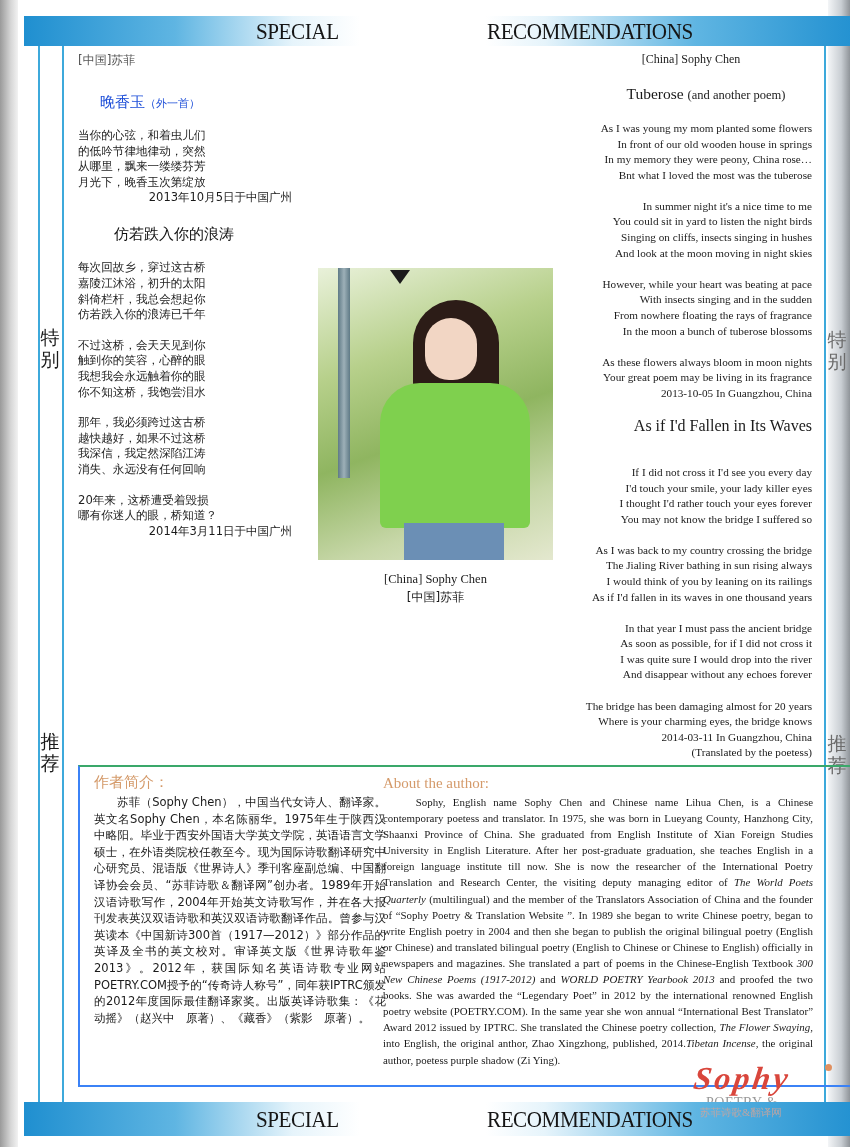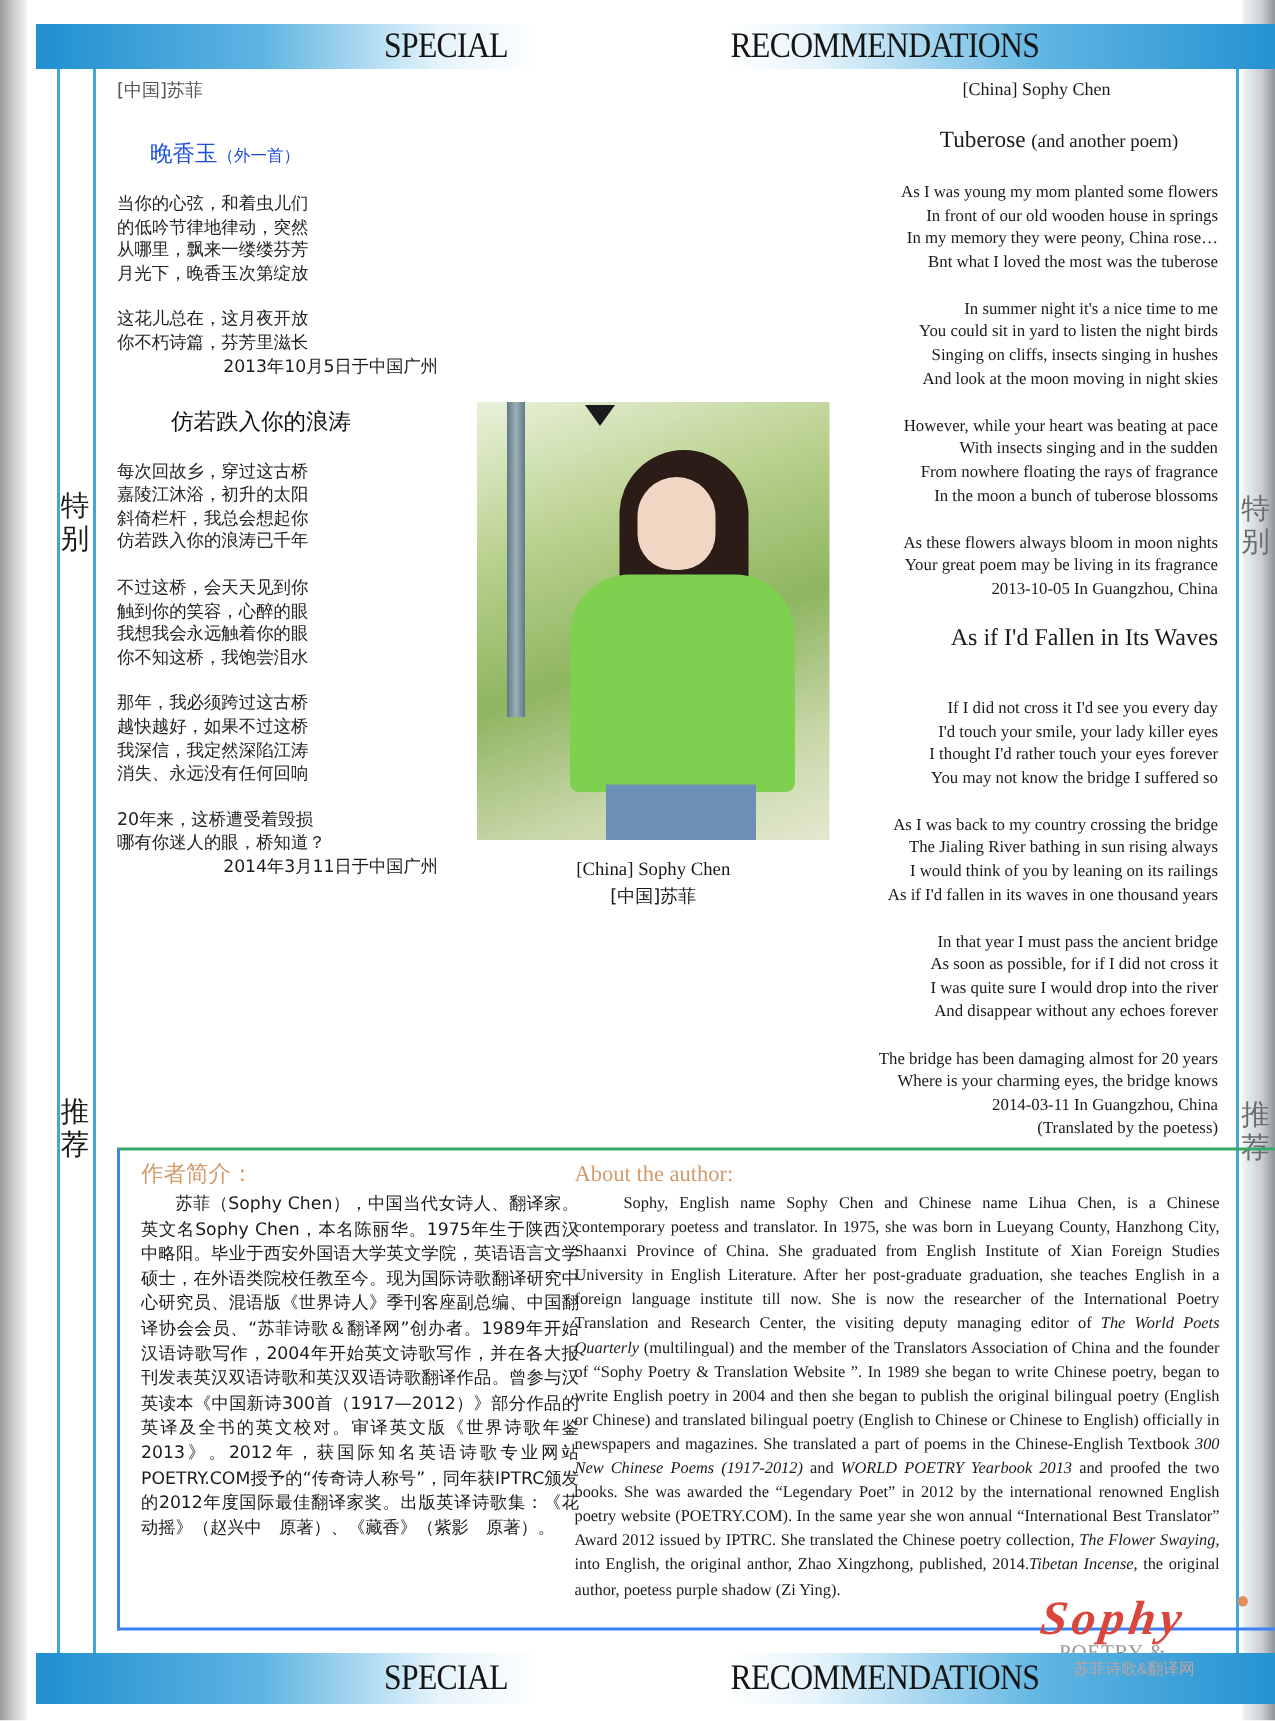--- a/index.html
+++ b/index.html
@@ -131,8 +131,6 @@
 的低吟节律地律动，突然
 从哪里，飘来一缕缕芬芳
 月光下，晚香玉次第绽放</div>
-  <div class="cn-stanza">这花儿总在，这月夜开放
-你不朽诗篇，芬芳里滋长</div>
   <div class="cn-date">2013年10月5日于中国广州</div>
 
   <div class="cn-title2">仿若跌入你的浪涛</div>

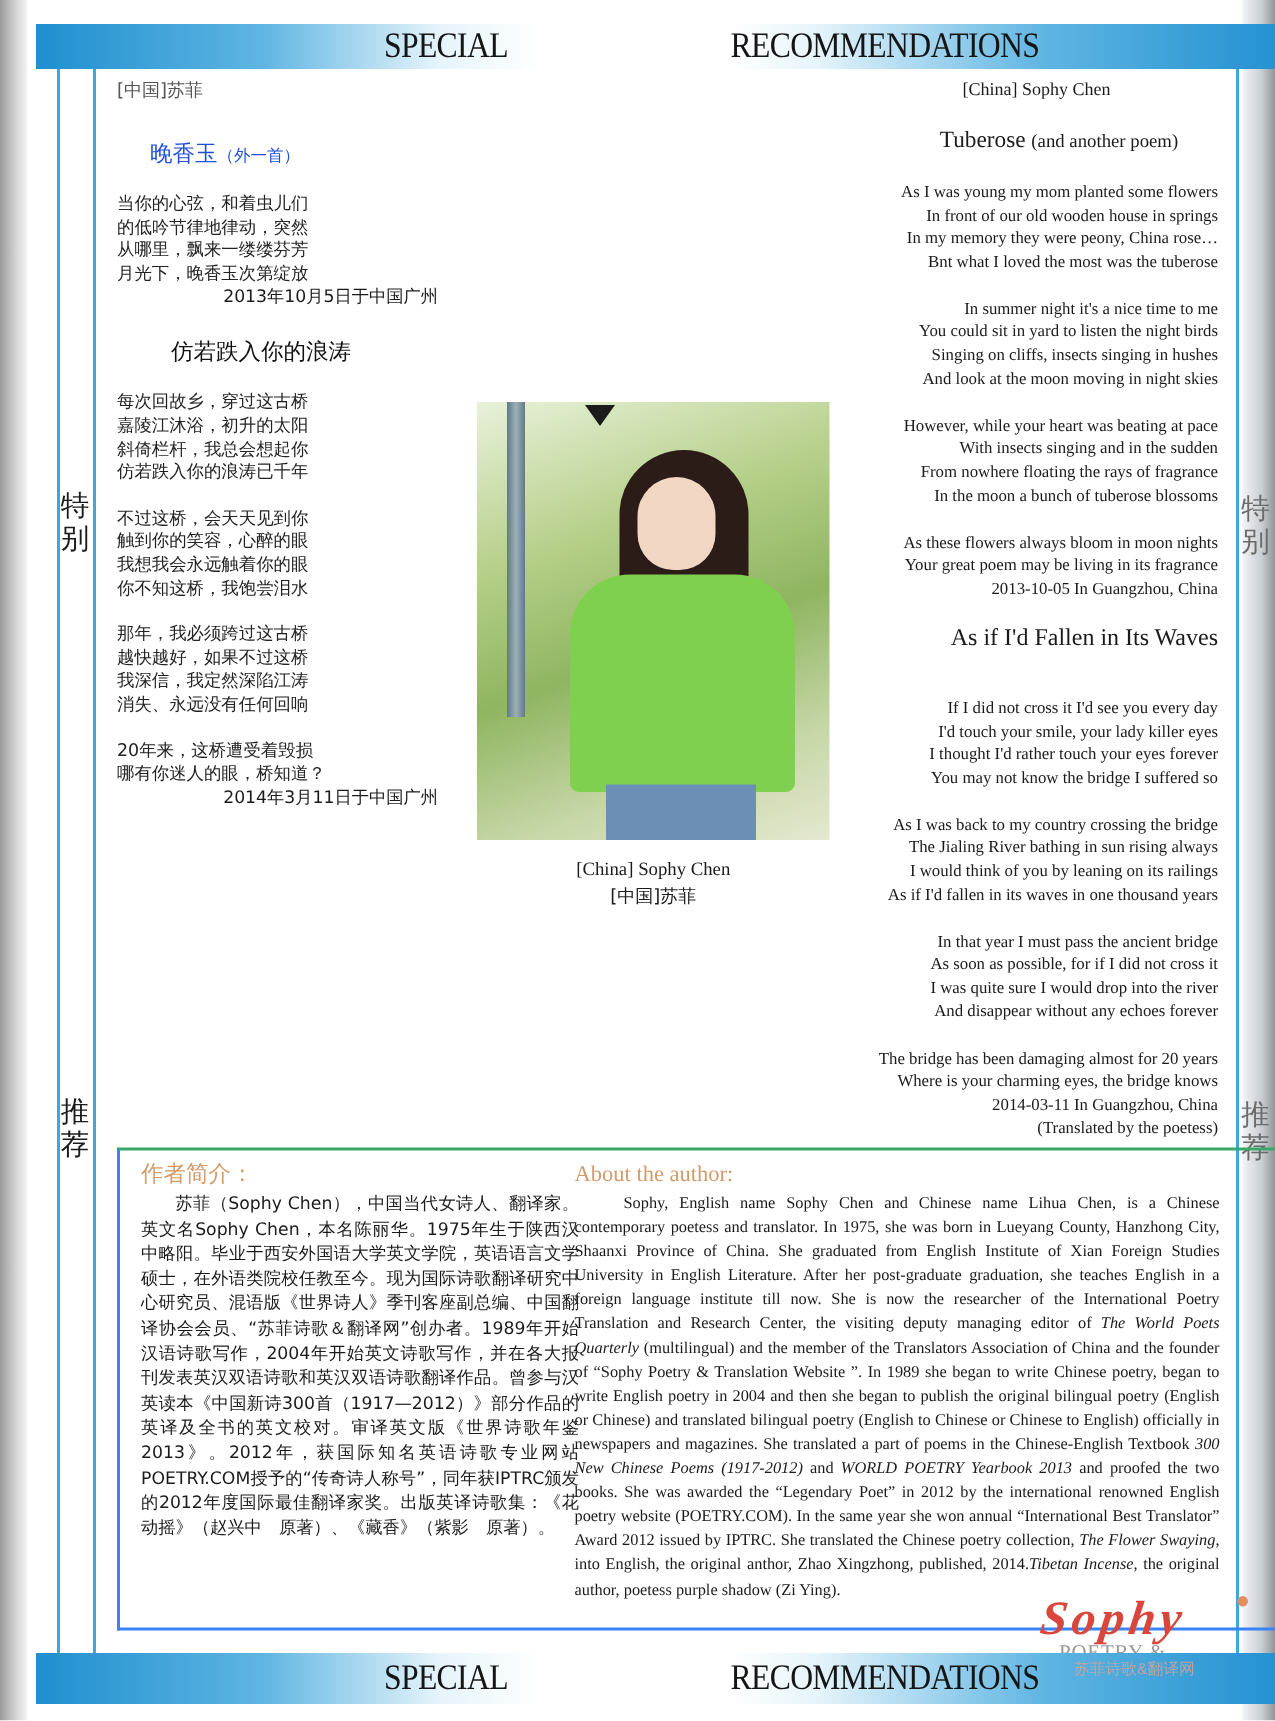--- a/index.html
+++ b/index.html
@@ -100,7 +100,7 @@
   }
   .logo-dot { position: absolute; right: 2px; top: 2px; width: 7px; height: 7px; background: #e09060; border-radius: 50%; }
   .logo-sub { font-size: 14px; color: #999; letter-spacing: 0.5px; margin-left: 12px; margin-top: 1px; }
-  .logo-sub2 { font-family: Liberation Sans, sans-serif; font-size: 10.5px; color: #c9a59e; margin-left: 16px; margin-top: 0; opacity: 0.9; }
+  .logo-sub2 { font-family: Liberation Serif, serif; font-size: 10.5px; color: #c9a59e; margin-top: 0; opacity: 0.9; }
 </style>
 </head>
 <body>

